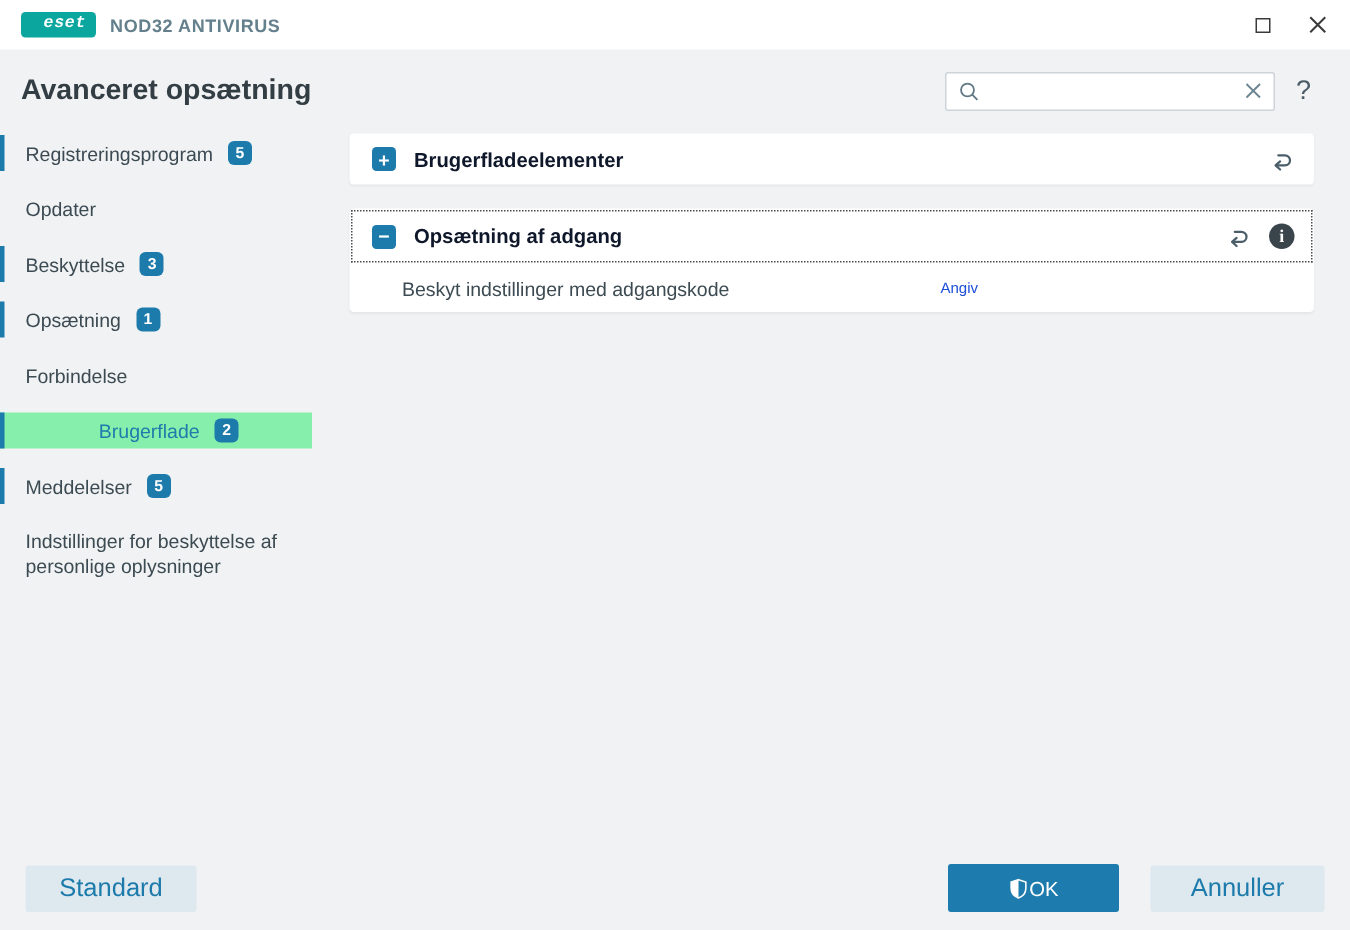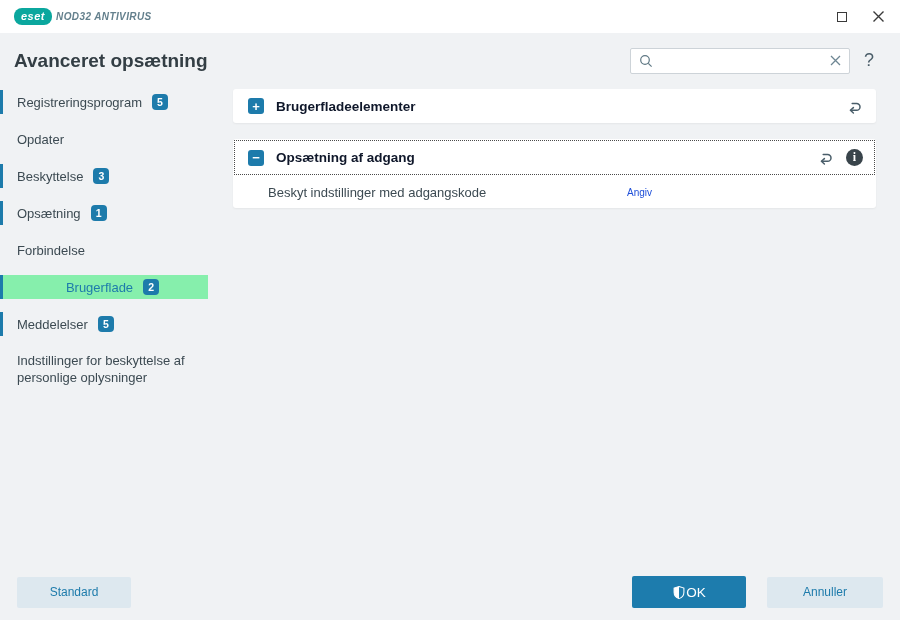--- a/index.html
+++ b/index.html
@@ -21,7 +21,7 @@
     background: #0ba79e; color: #fff;
     font-weight: bold; font-style: italic;
     font-size: 11px; letter-spacing: .5px;
-    padding: 2px 7px 3px 7px; border-radius: 8px;
+    padding: 2px 7px 3px 15px; border-radius: 3px; font-family: Liberation Mono, monospace;
   }
   .product { margin-left: 4px; color: #64808d; font-size: 10px; font-weight: 700; letter-spacing: .4px; font-style: italic; }
   .winbtns { margin-left: auto; display: flex; align-items: center; gap: 20px; }

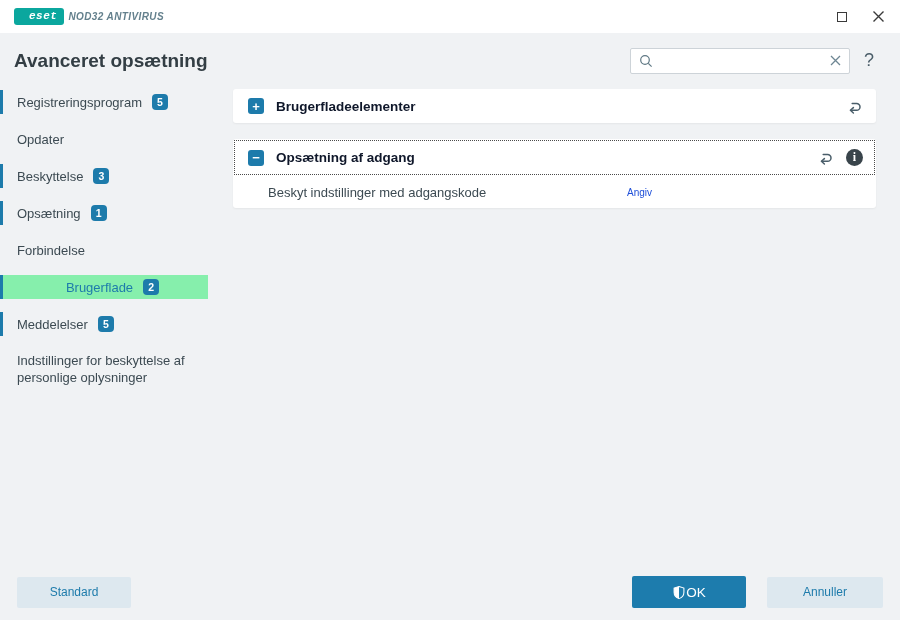--- a/index.html
+++ b/index.html
@@ -23,7 +23,7 @@
     font-size: 11px; letter-spacing: .5px;
     padding: 2px 7px 3px 15px; border-radius: 3px; font-family: Liberation Mono, monospace;
   }
-  .product { margin-left: 4px; color: #64808d; font-size: 10px; font-weight: 700; letter-spacing: .4px; font-style: italic; }
+  .product { margin-left: 9px; color: #64808d; font-size: 12px; font-weight: 700; letter-spacing: .4px; }
   .winbtns { margin-left: auto; display: flex; align-items: center; gap: 20px; }
   .winbtn { display: flex; align-items: center; justify-content: center; width: 16px; height: 16px; cursor: pointer; }
   .sq { width: 10px; height: 10px; border: 1.5px solid #3a3a3a; display: inline-block; }

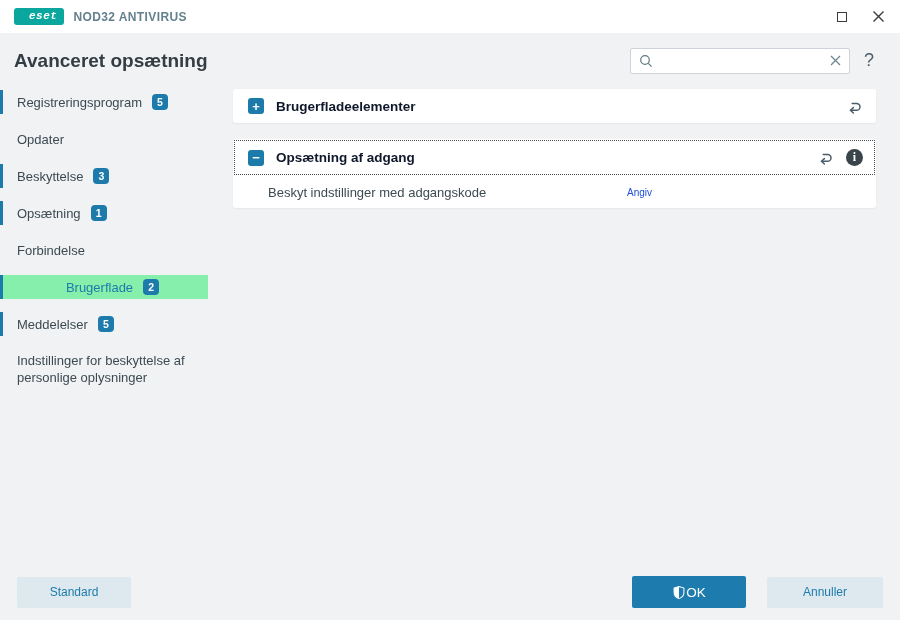--- a/index.html
+++ b/index.html
@@ -86,7 +86,7 @@
   .footer { position: absolute; left: 0; right: 0; bottom: 12px; display: flex; align-items: center; padding: 0 17px; }
   .btn {
     height: 31px; border: none; border-radius: 2px;
-    font-family: inherit; font-size: 12px; cursor: pointer;
+    font-family: inherit; font-size: 17px; cursor: pointer;
   }
   .btn.light { background: #dde8ef; color: #1d7bab; width: 114px; }
   .btn.primary {

